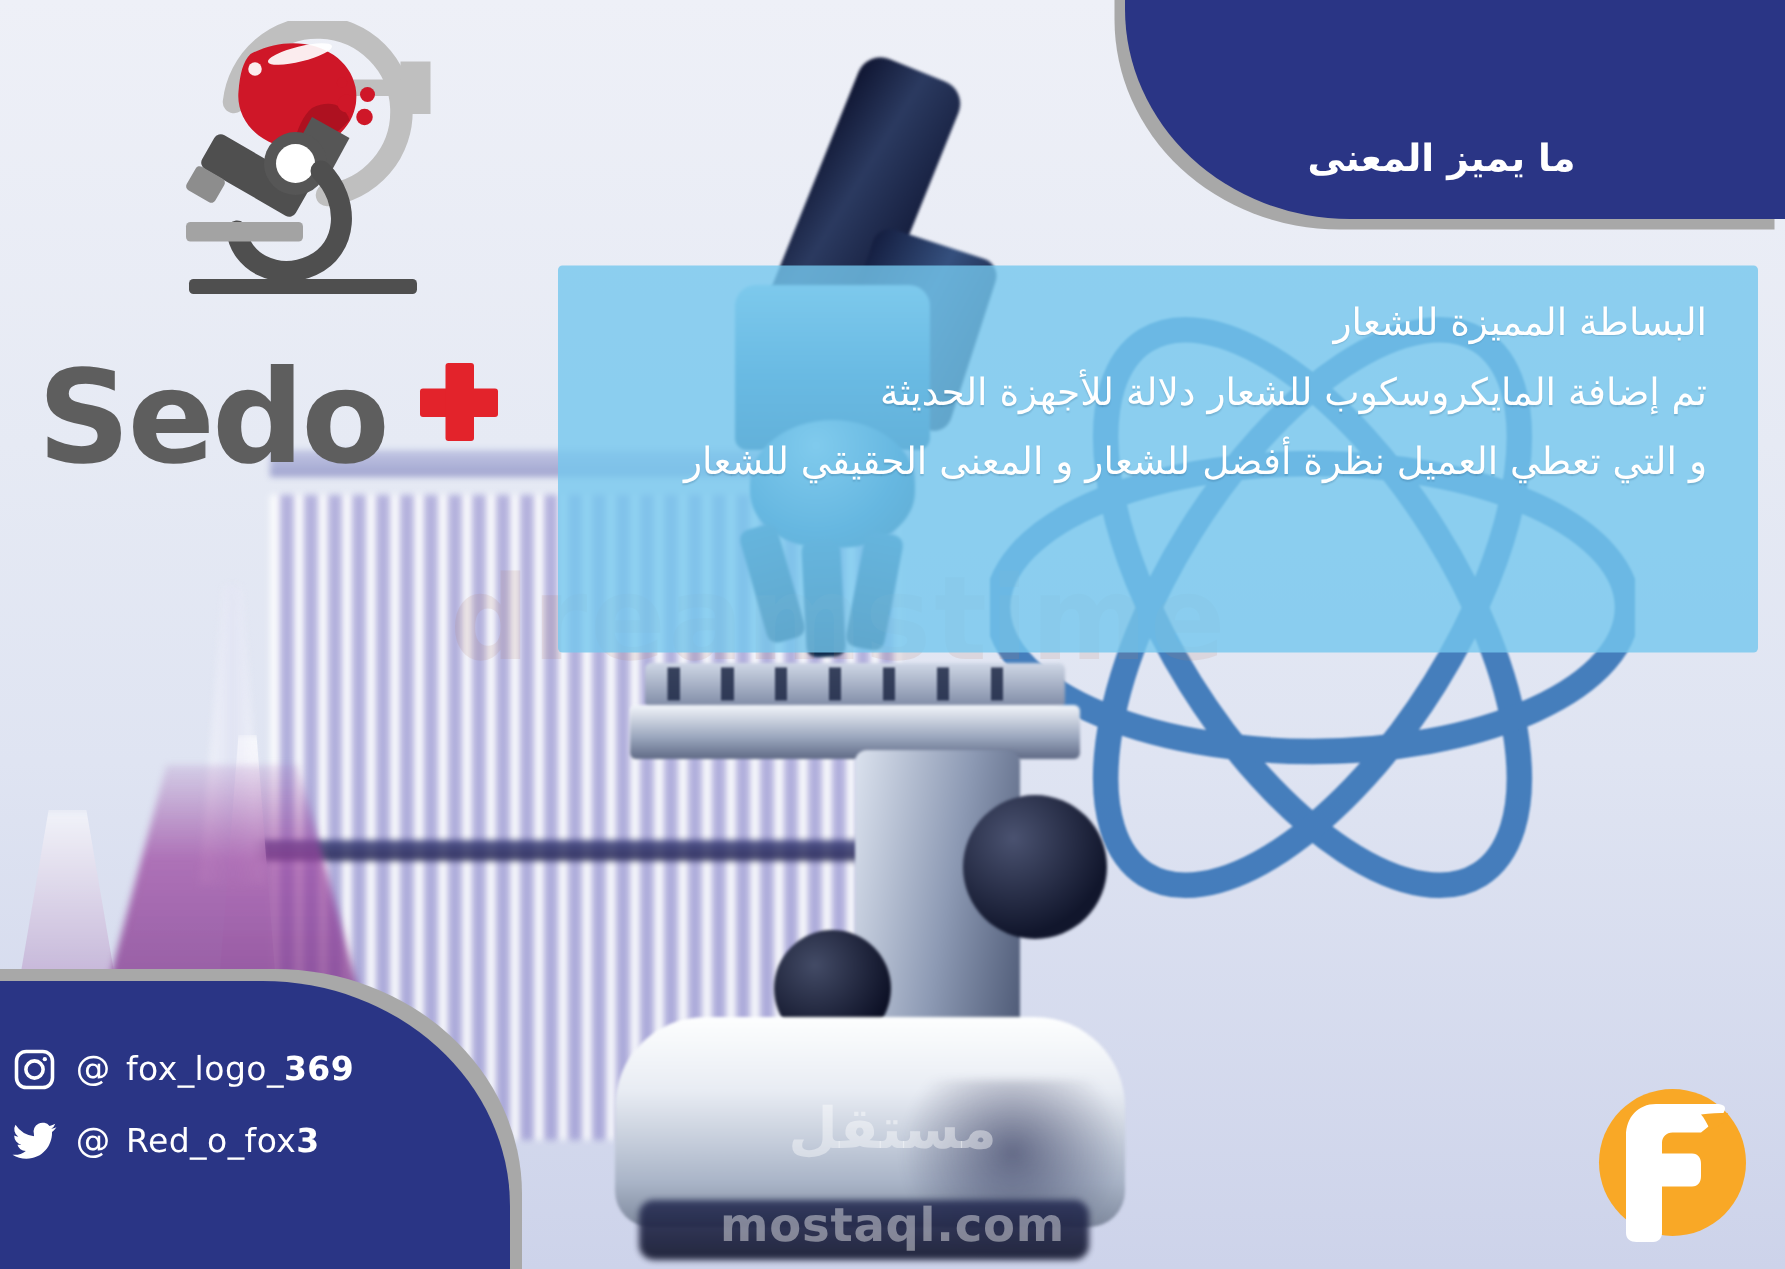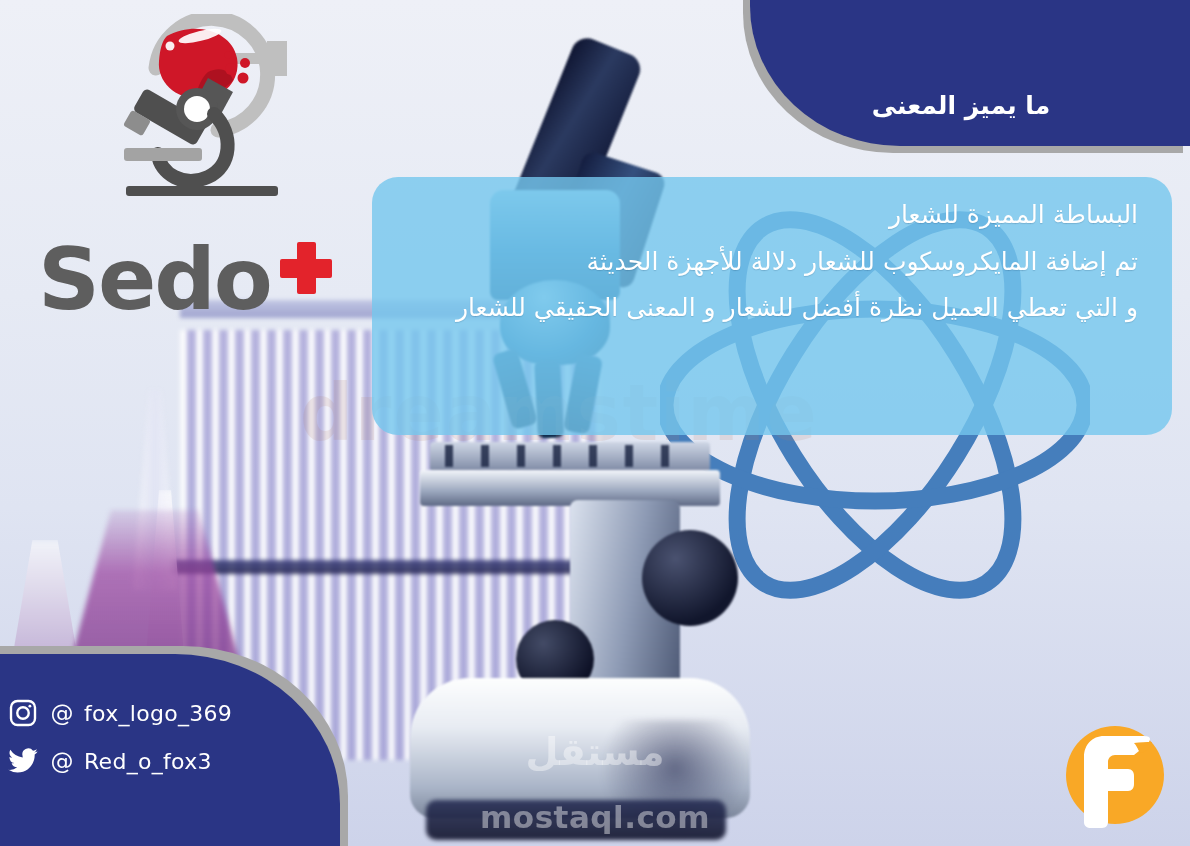--- a/index.html
+++ b/index.html
@@ -223,7 +223,7 @@
     left: 372px; top: 177px;
     width: 800px; height: 258px;
     background: rgba(116, 199, 238, 0.80);
-    border-radius: 26px;
+    border-radius: 3px;
     box-sizing: border-box;
     padding: 18px 34px 10px 34px;
     direction: rtl;

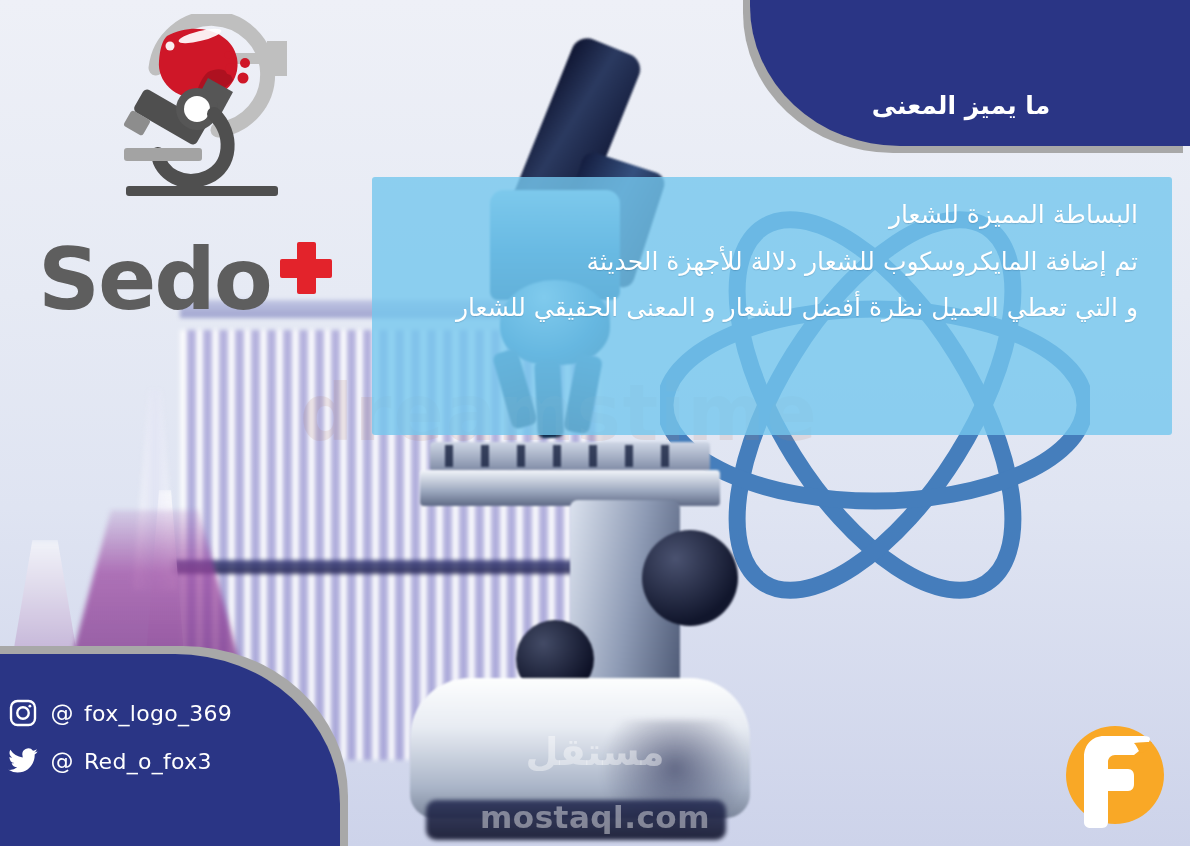--- a/index.html
+++ b/index.html
@@ -242,7 +242,7 @@
   .brand { position: absolute; left: 18px; top: 14px; width: 320px; height: 300px; }
   .brand-mark { position: absolute; left: 86px; top: 0; width: 200px; height: 215px; }
   .brand-word {
-    position: absolute; left: 20px; top: 222px;
+    position: absolute; left: 7px; top: 222px;
     font-size: 86px; font-weight: 700; color: #5e5e5e;
     letter-spacing: -2px; line-height: 1;
     font-family: "DejaVu Sans", "Liberation Sans", sans-serif;

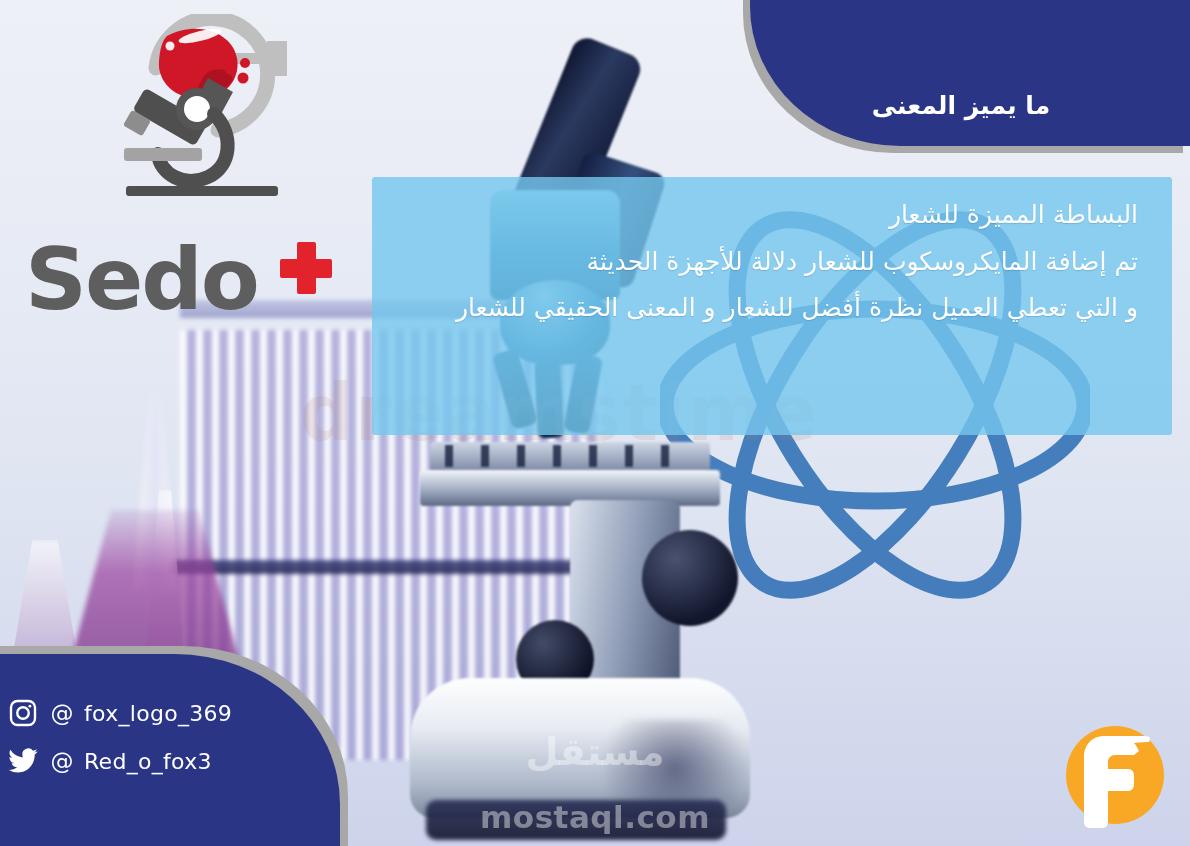--- a/index.html
+++ b/index.html
@@ -215,7 +215,7 @@
   .social-icon { width: 34px; height: 34px; flex: 0 0 34px; display:flex; align-items:center; justify-content:center; }
   .at-sign { font-size: 23px; line-height: 1; width: 24px; text-align:center; }
   .handle { font-size: 22px; letter-spacing: .3px; }
-  .handle b { font-weight: 400; text-align: center; }
+  .handle b { font-weight: 700; text-align: center; }
 
   
   .text-card {

